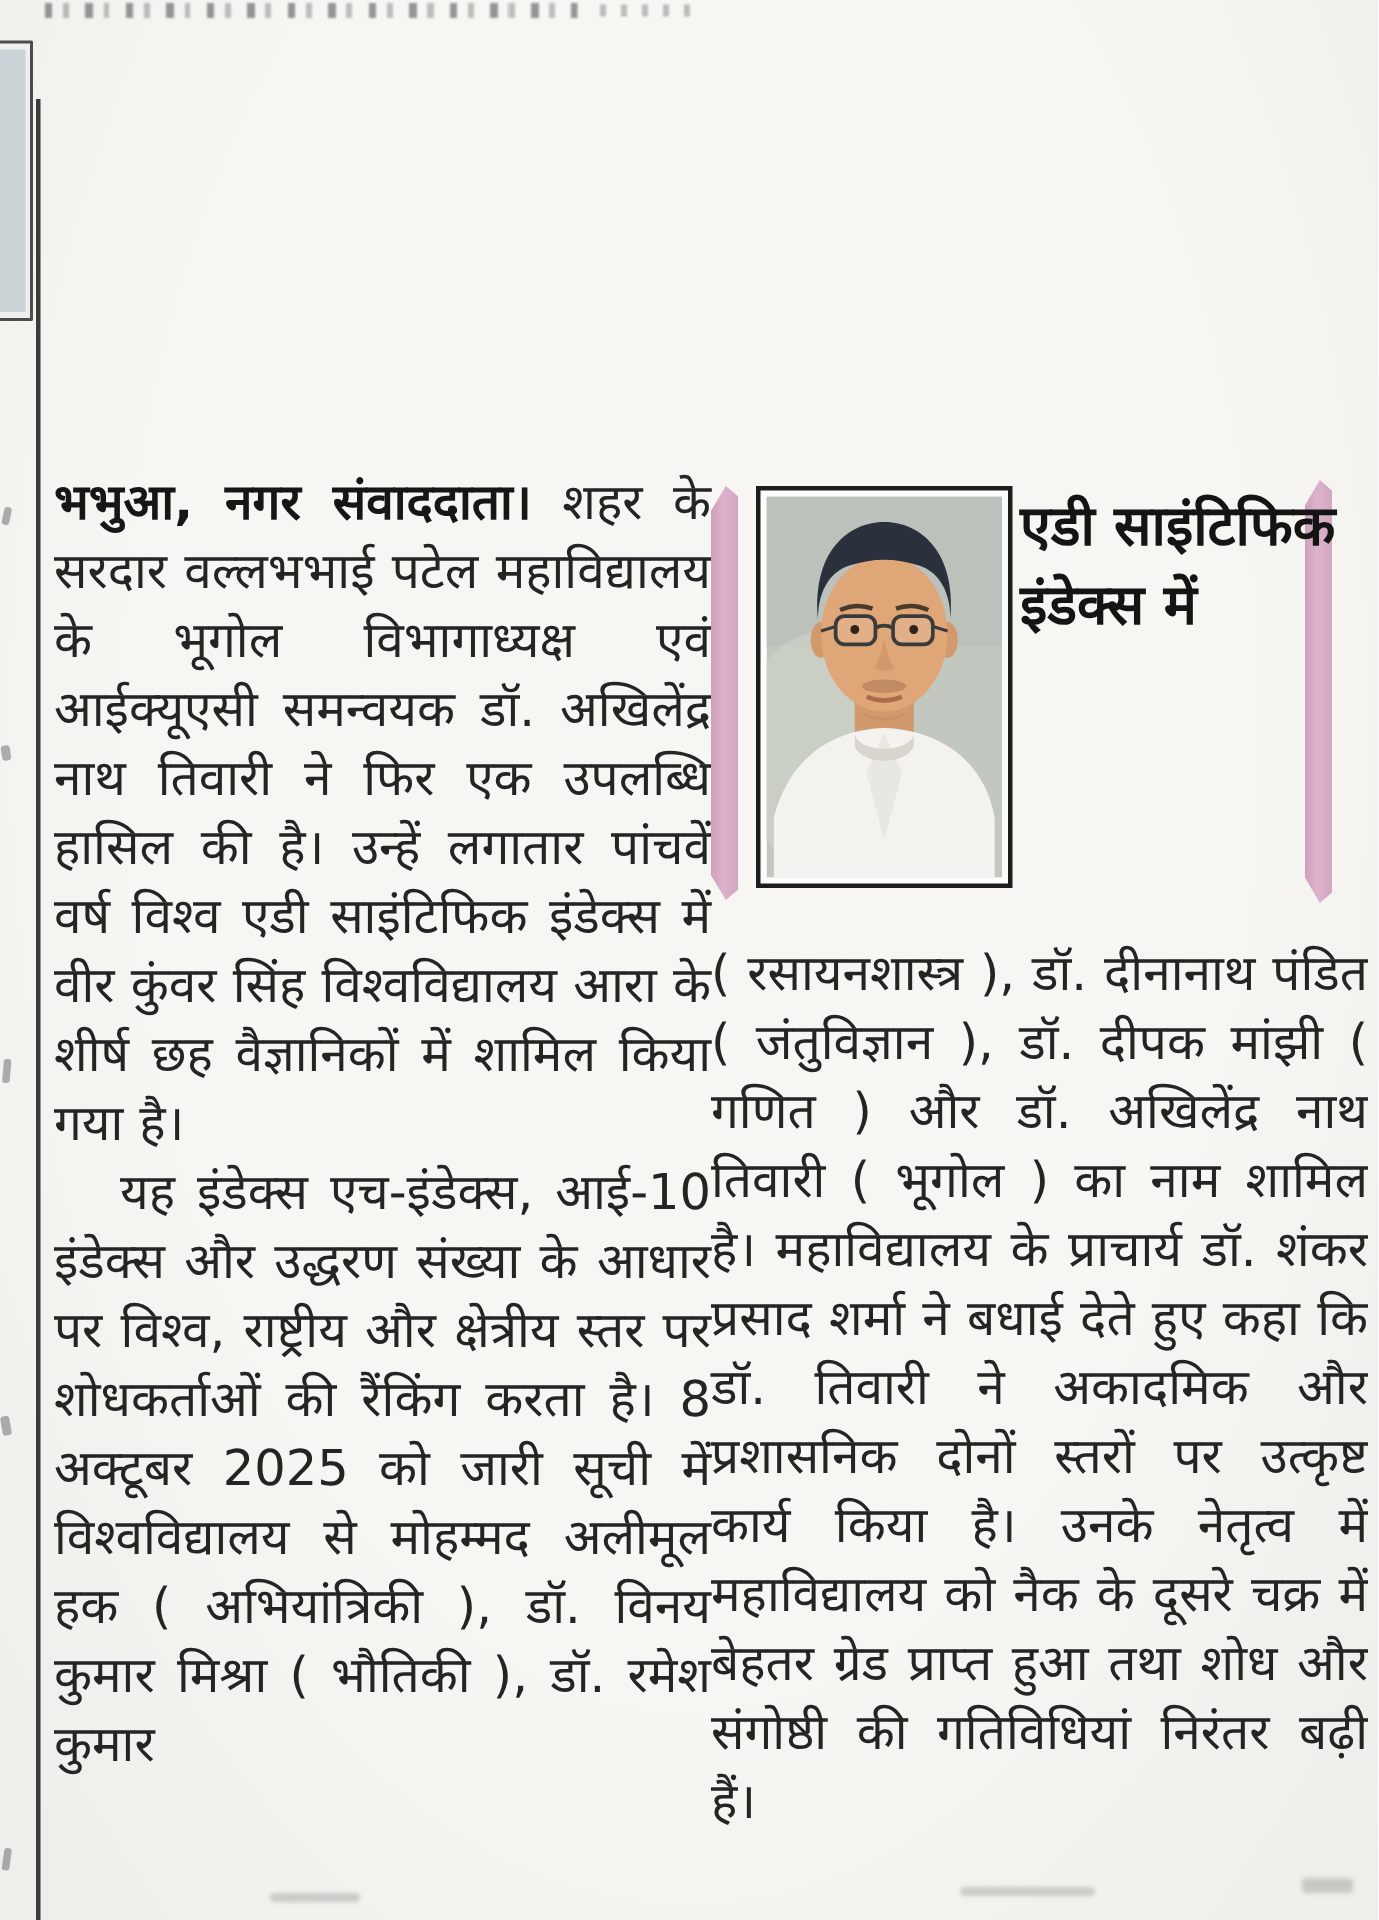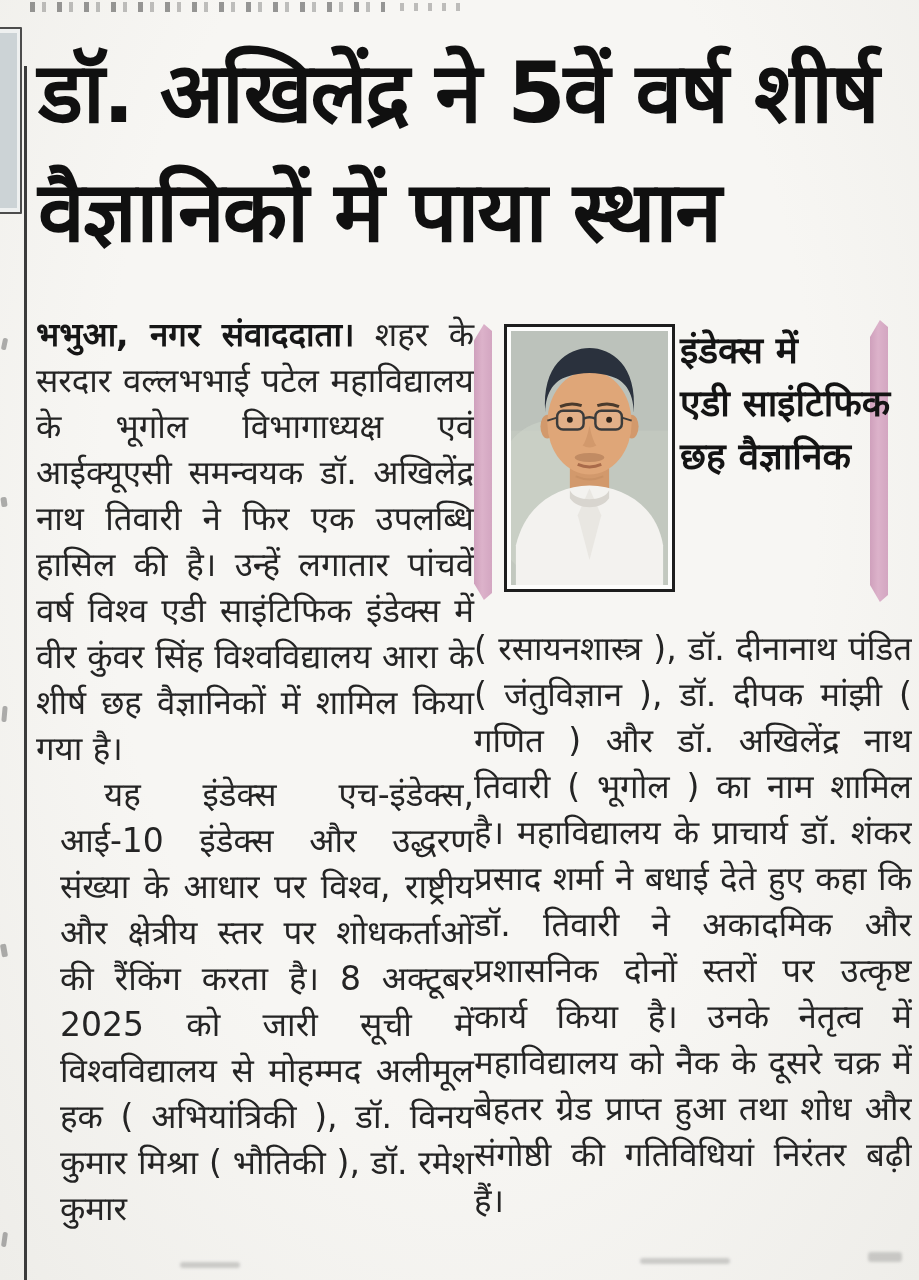--- a/index.html
+++ b/index.html
@@ -110,10 +110,6 @@
   <div class="bottom-smudge bs2"></div>
   <div class="bottom-smudge bs3"></div>
 
-  <div class="headline">
-    <div>डॉ. अखिलेंद्र ने 5वें वर्ष शीर्ष</div>
-    <div>वैज्ञानिकों में पाया स्थान</div>
-  </div>
 
   <div class="columns">
 

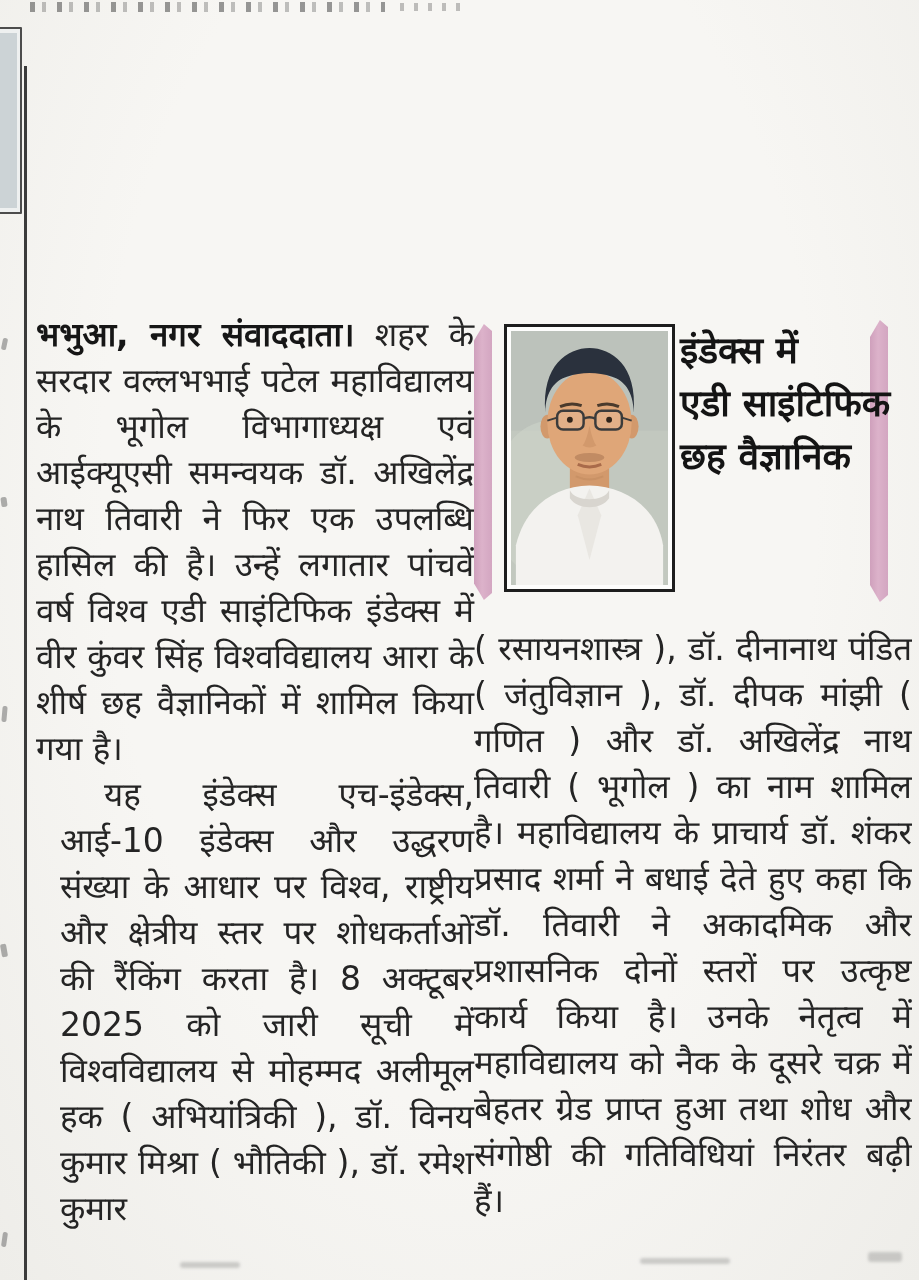--- a/index.html
+++ b/index.html
@@ -165,8 +165,8 @@
         </div>
 
         <div class="caption">
+          <div>एडी साइंटिफिक</div>
           <div>इंडेक्स में</div>
-          <div>एडी साइंटिफिक</div>
           <div>छह वैज्ञानिक</div>
         </div>
       </div>

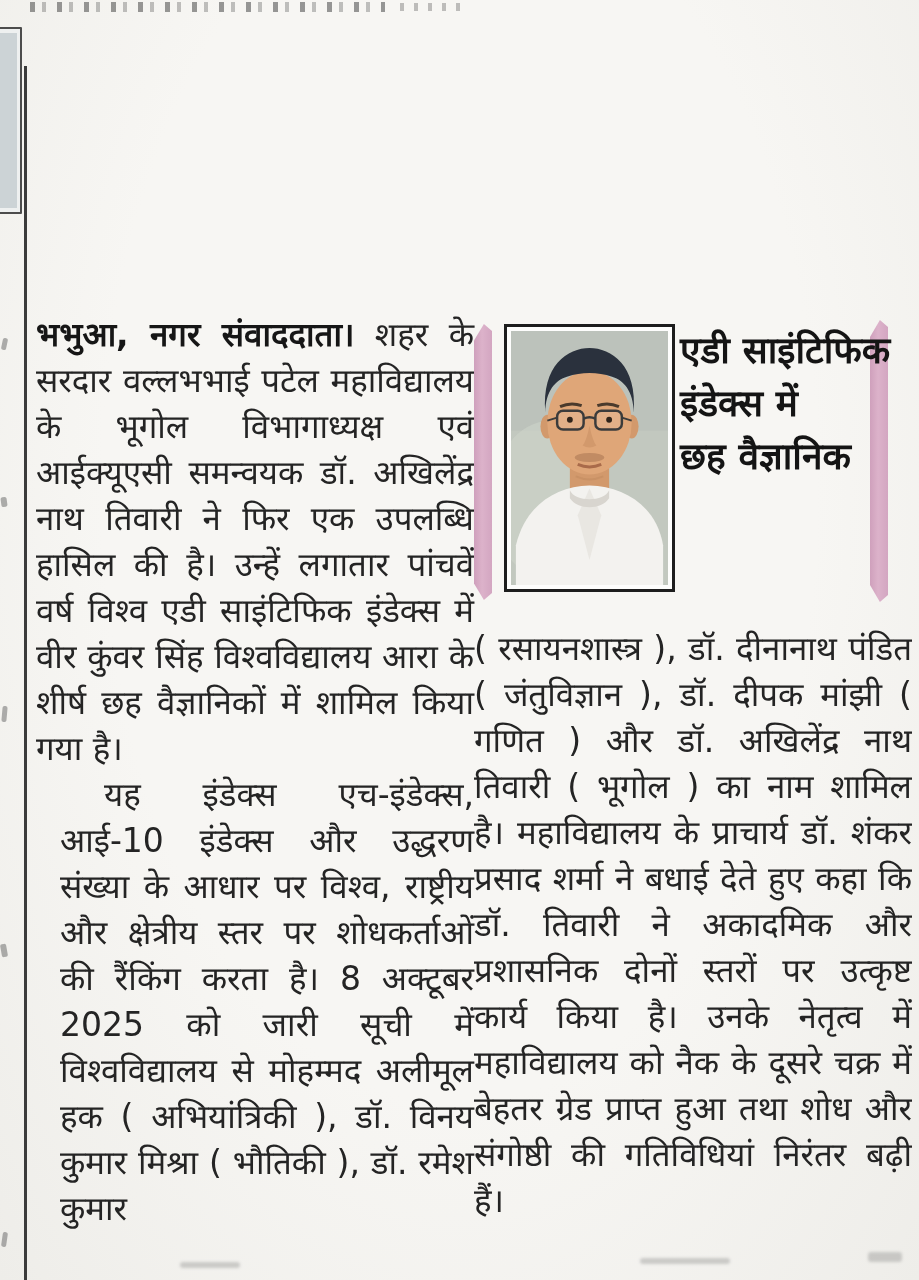--- a/index.html
+++ b/index.html
@@ -167,7 +167,6 @@
         <div class="caption">
           <div>एडी साइंटिफिक</div>
           <div>इंडेक्स में</div>
-          <div>छह वैज्ञानिक</div>
         </div>
       </div>
 

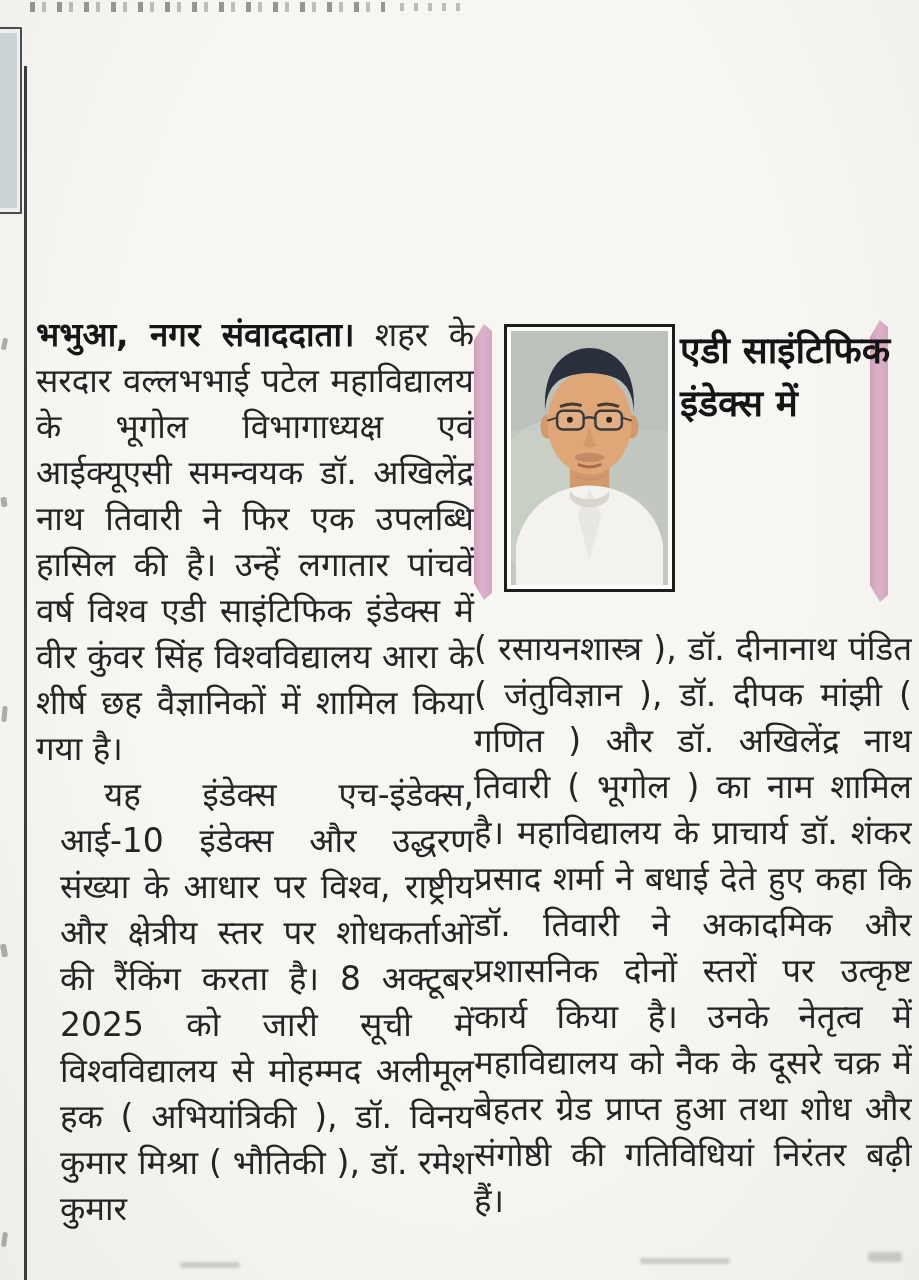--- a/index.html
+++ b/index.html
@@ -65,7 +65,7 @@
     color:#242424;margin:0;
   }
   .bodytext + .bodytext{margin-top:0;}
-  .indent{text-indent:44px;margin-left:24px;}
+  .indent{text-indent:44px;}
   .lead{font-weight:700;color:#161616;}
   
   .highlight{

